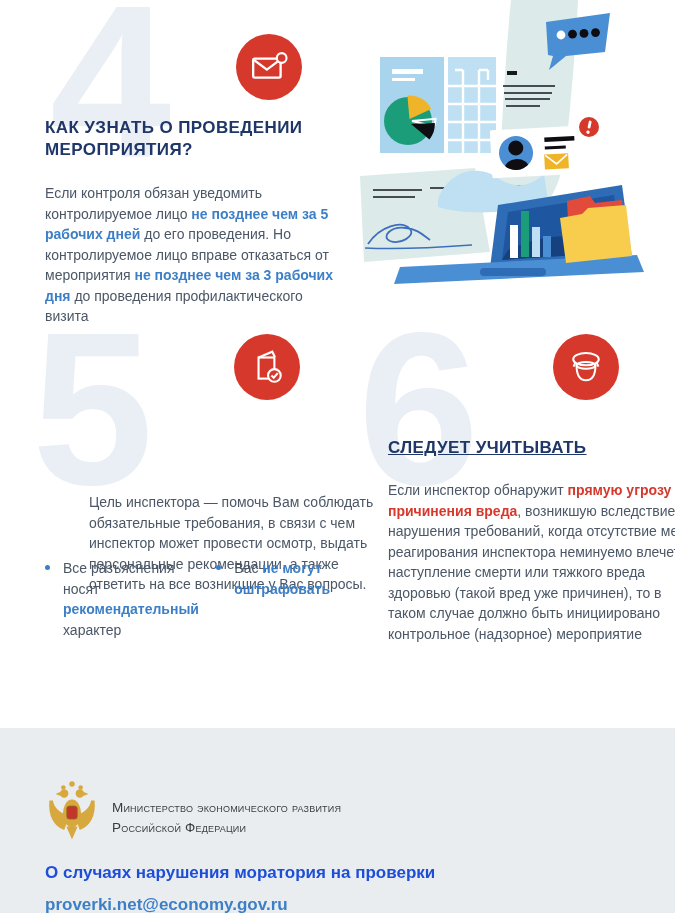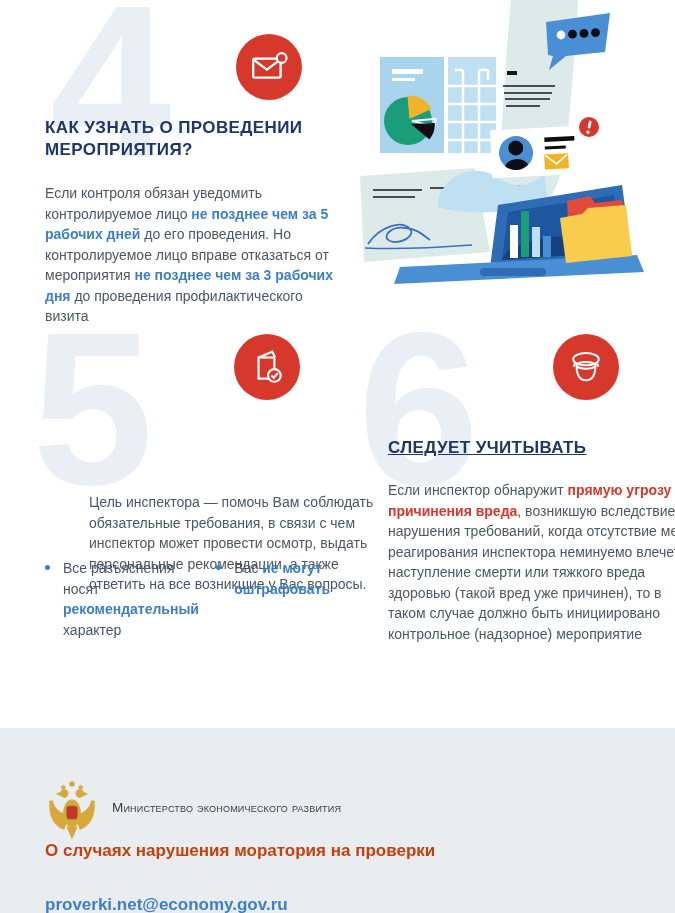--- a/index.html
+++ b/index.html
@@ -234,6 +234,7 @@
     </svg>
     <div class="ministry">
       <div>Министерство экономического развития</div>
+      <div>Российской Федерации</div>
     </div>
     <div class="notice">
       <div>О случаях нарушения моратория на проверки</div>

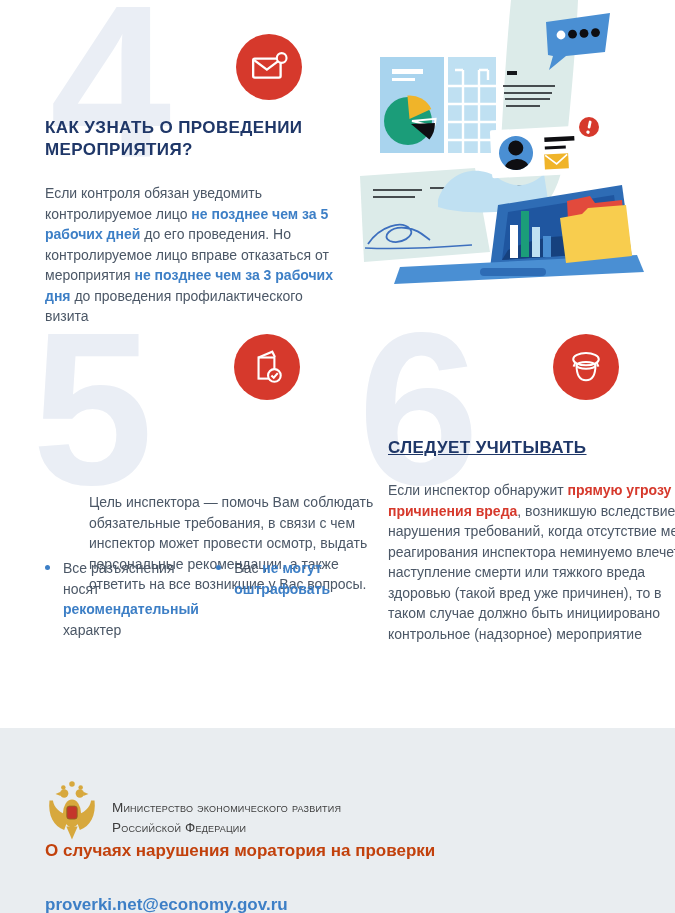--- a/index.html
+++ b/index.html
@@ -61,7 +61,7 @@
   .ministry { position:absolute; left:112px; top:70px; color:#3c3c3c;
               font-variant:small-caps; font-size:13.5px; line-height:1.5;
               letter-spacing:.2px; }
-  .notice { position:absolute; left:45px; top:112px; color:#c2410c;
+  .notice { position:absolute; left:45px; top:134px; color:#1d4ed8;
             font-weight:800; font-size:17px; line-height:1.32; }
   .email { position:absolute; left:45px; top:167px; color:#3d7fc6;
            font-weight:800; font-size:17px; text-decoration:none; }

